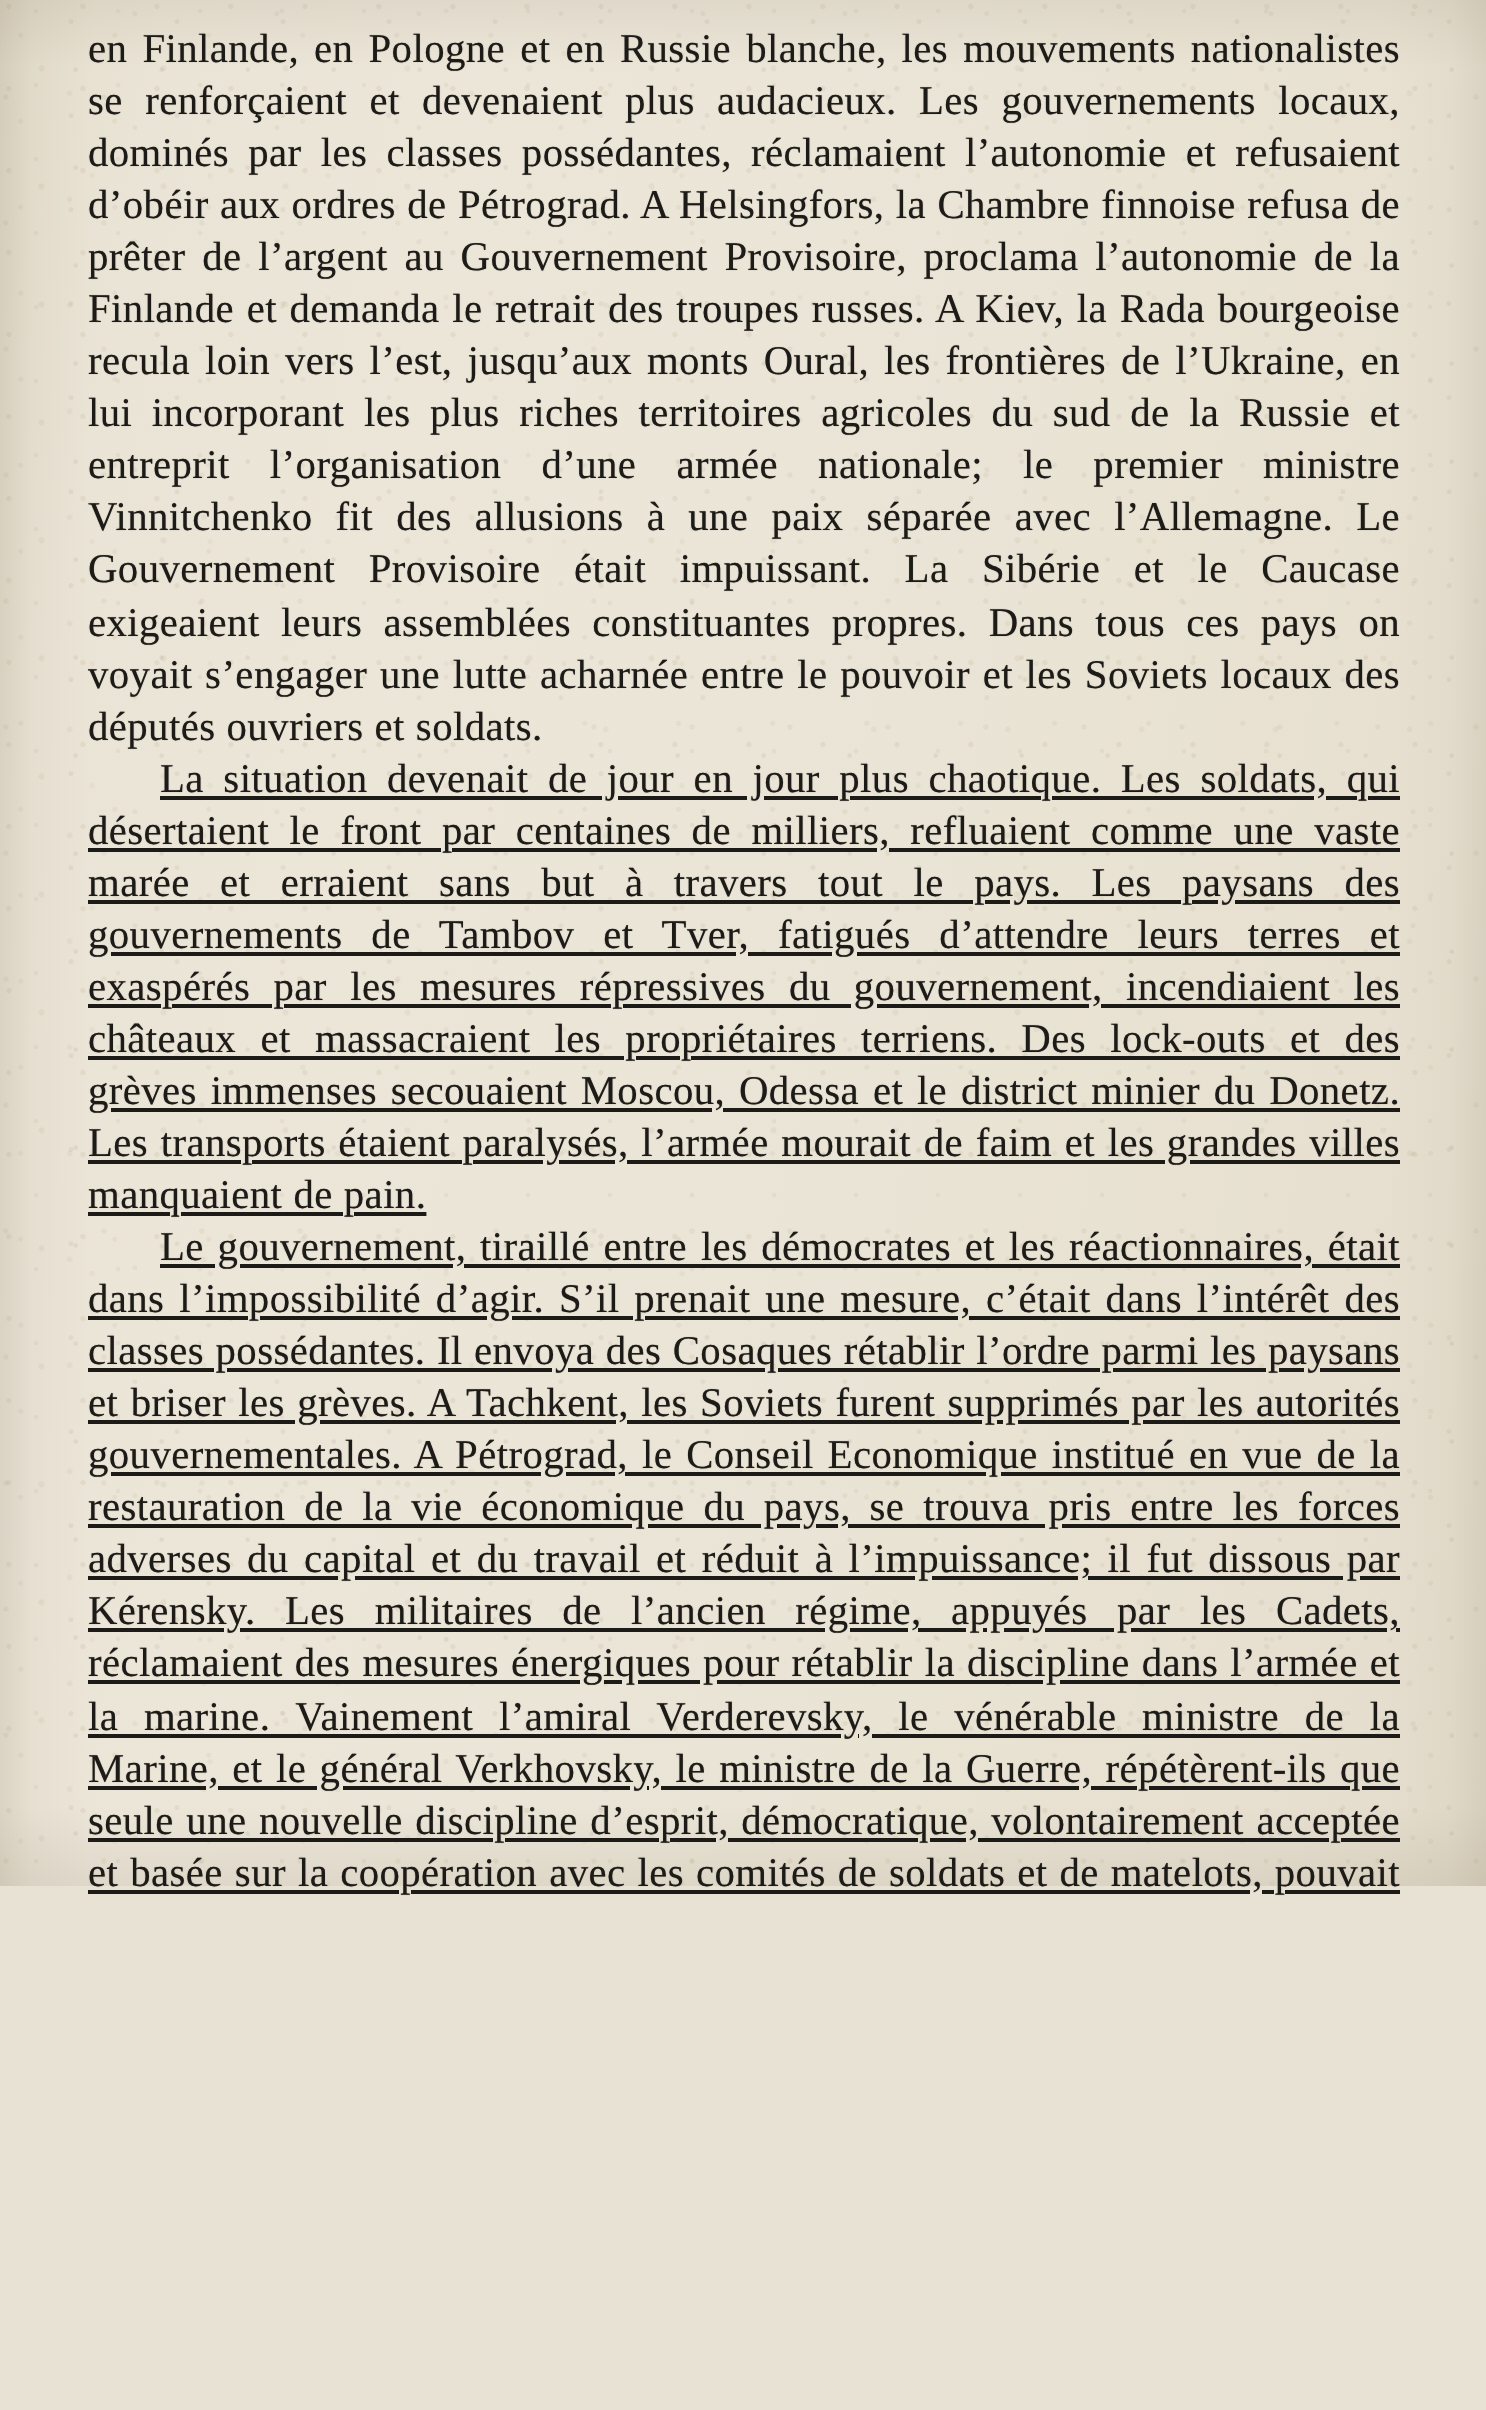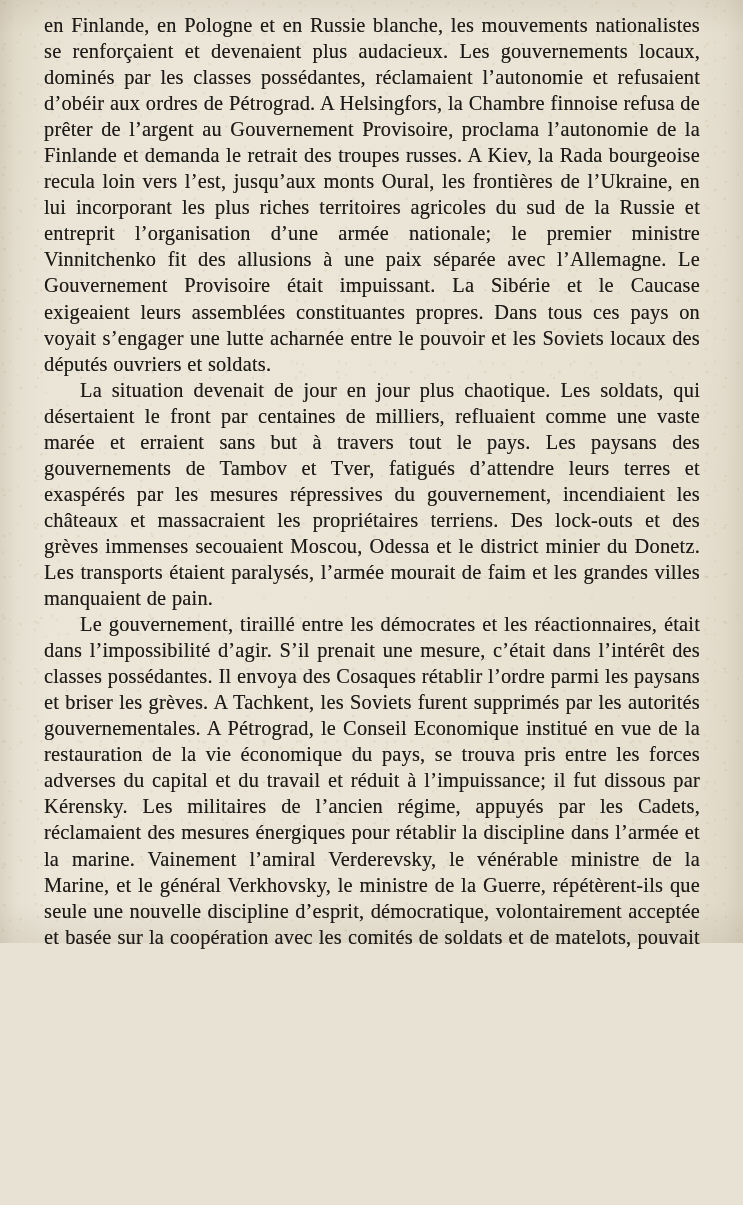--- a/index.html
+++ b/index.html
@@ -80,6 +80,7 @@
   }
   p.para.cont {
     text-indent: 36px;
+    text-decoration: underline;
   }
   
   p.para::after {

